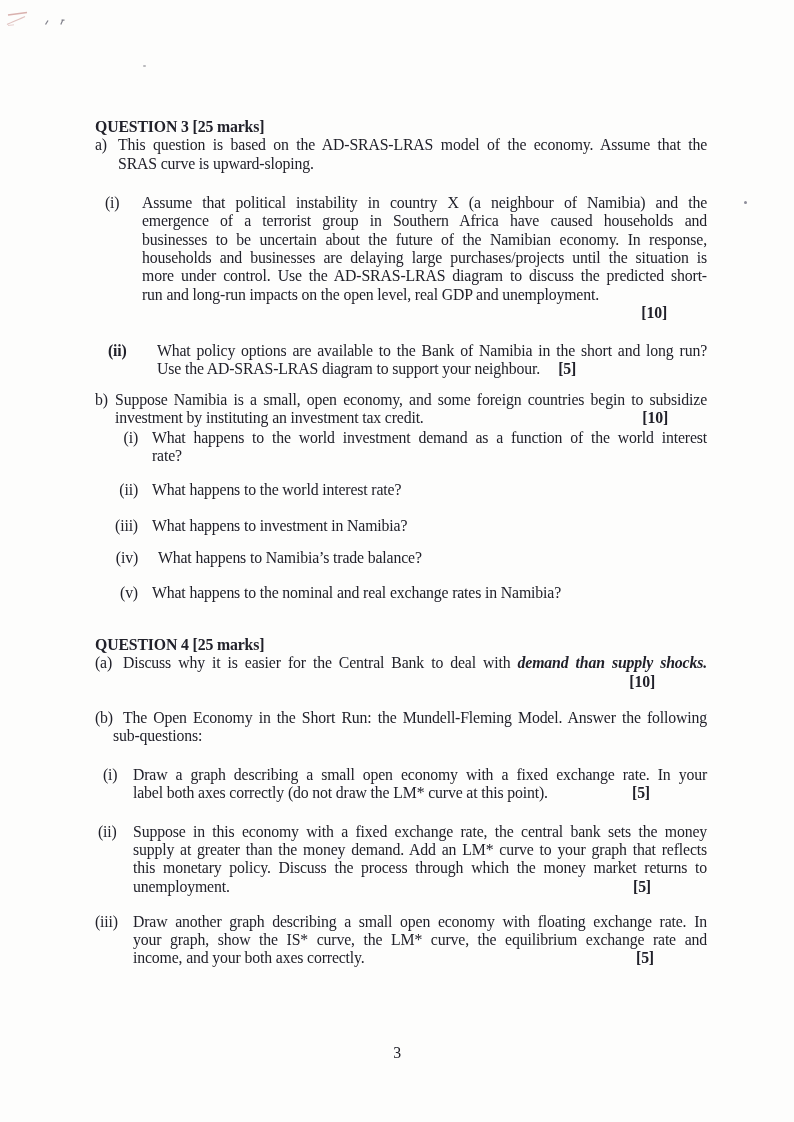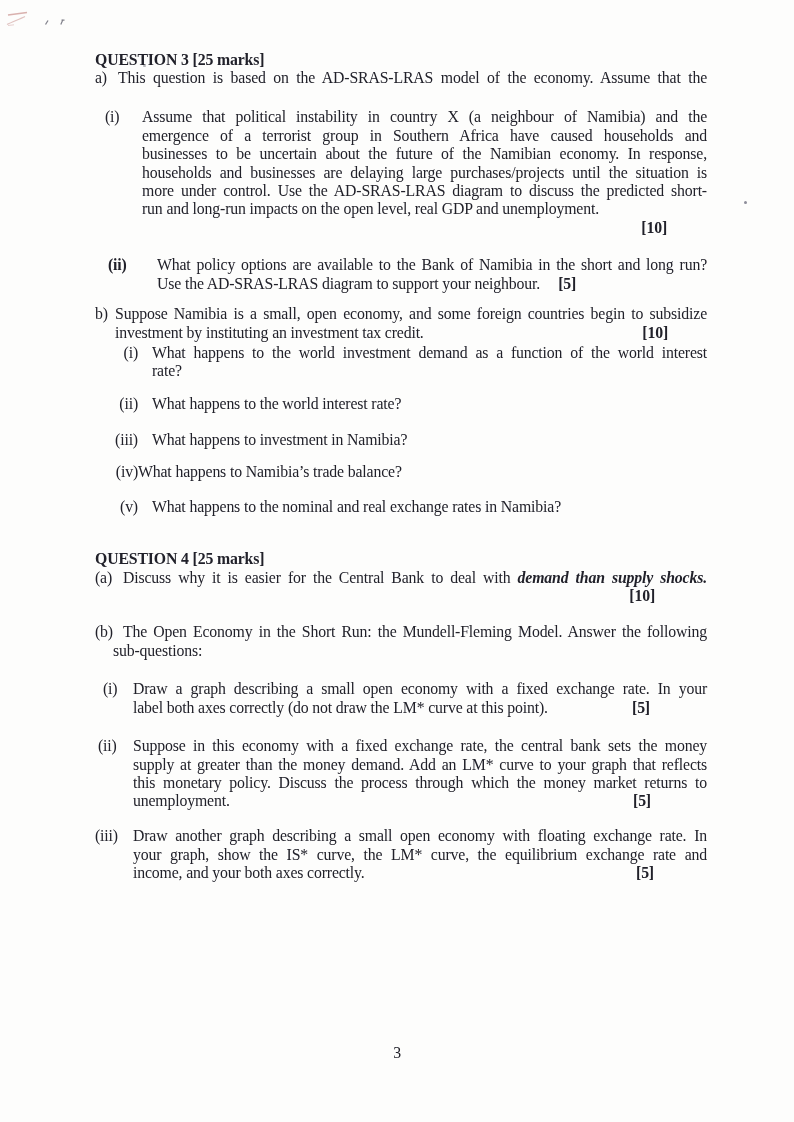--- a/index.html
+++ b/index.html
@@ -59,7 +59,7 @@
 
   <div class="content">
 
-    <div class="h" style="padding-top:51px;">
+    <div class="h" style="padding-top:118px;">
       <span>QUESTION 3 [25 marks]</span>
     </div>
 

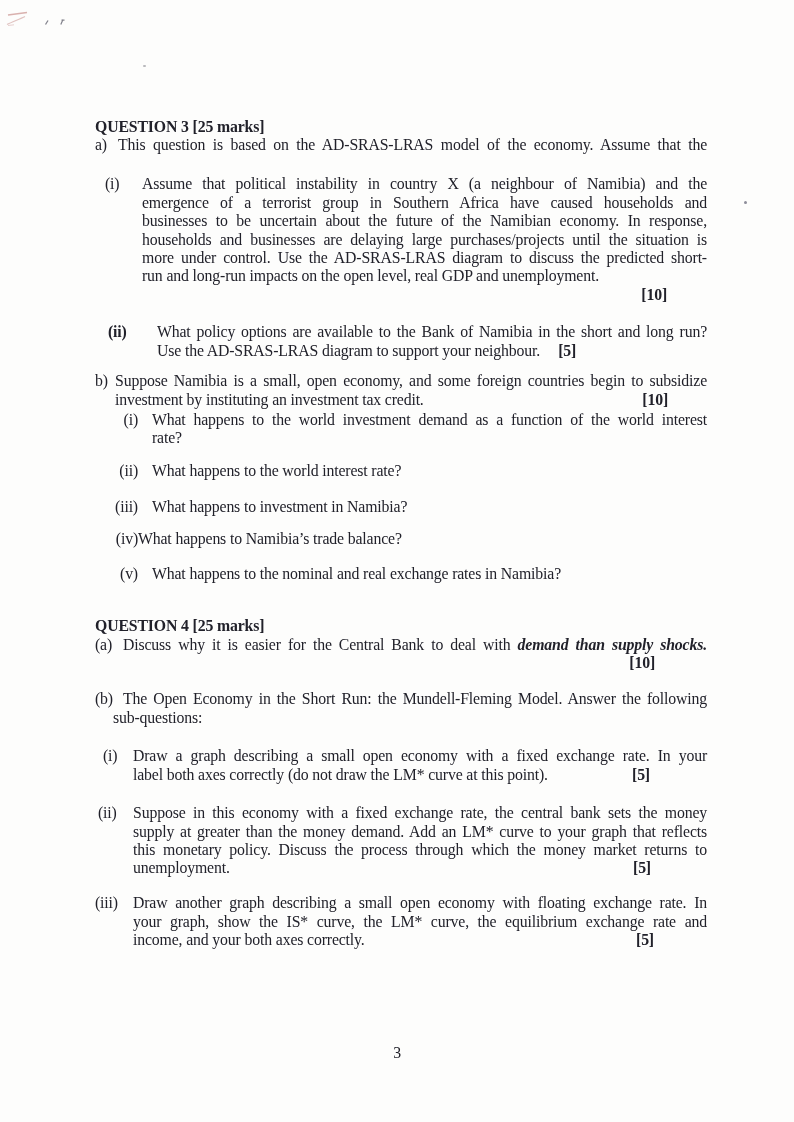--- a/index.html
+++ b/index.html
@@ -67,6 +67,7 @@
       <div class="lbl" style="width:23px;">a)</div>
       <div class="txt" style="flex-basis:589px;">
         <div class="ln jl">This question is based on the AD-SRAS-LRAS model of the economy. Assume that the</div>
+        <div class="ln">SRAS curve is upward-sloping.</div>
       </div>
     </div>
 

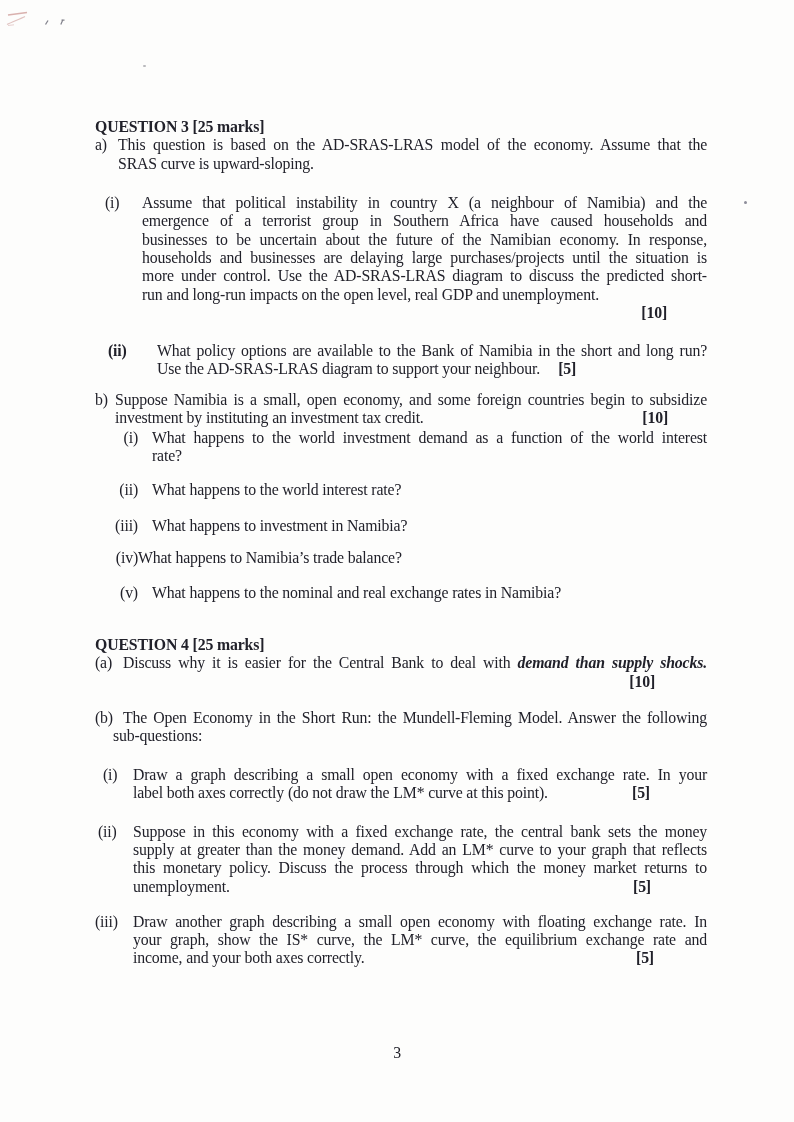--- a/index.html
+++ b/index.html
@@ -128,7 +128,7 @@
     </div>
 
     <div class="row mt-bit4">
-      <div class="lbl lbl-r" style="width:43px; margin-right:0;">(iv)</div>
+      <div class="lbl lbl-r" style="width:43px; margin-right:20px;">(iv)</div>
       <div class="txt">
         <div class="ln">What happens to Namibia’s trade balance?</div>
       </div>

